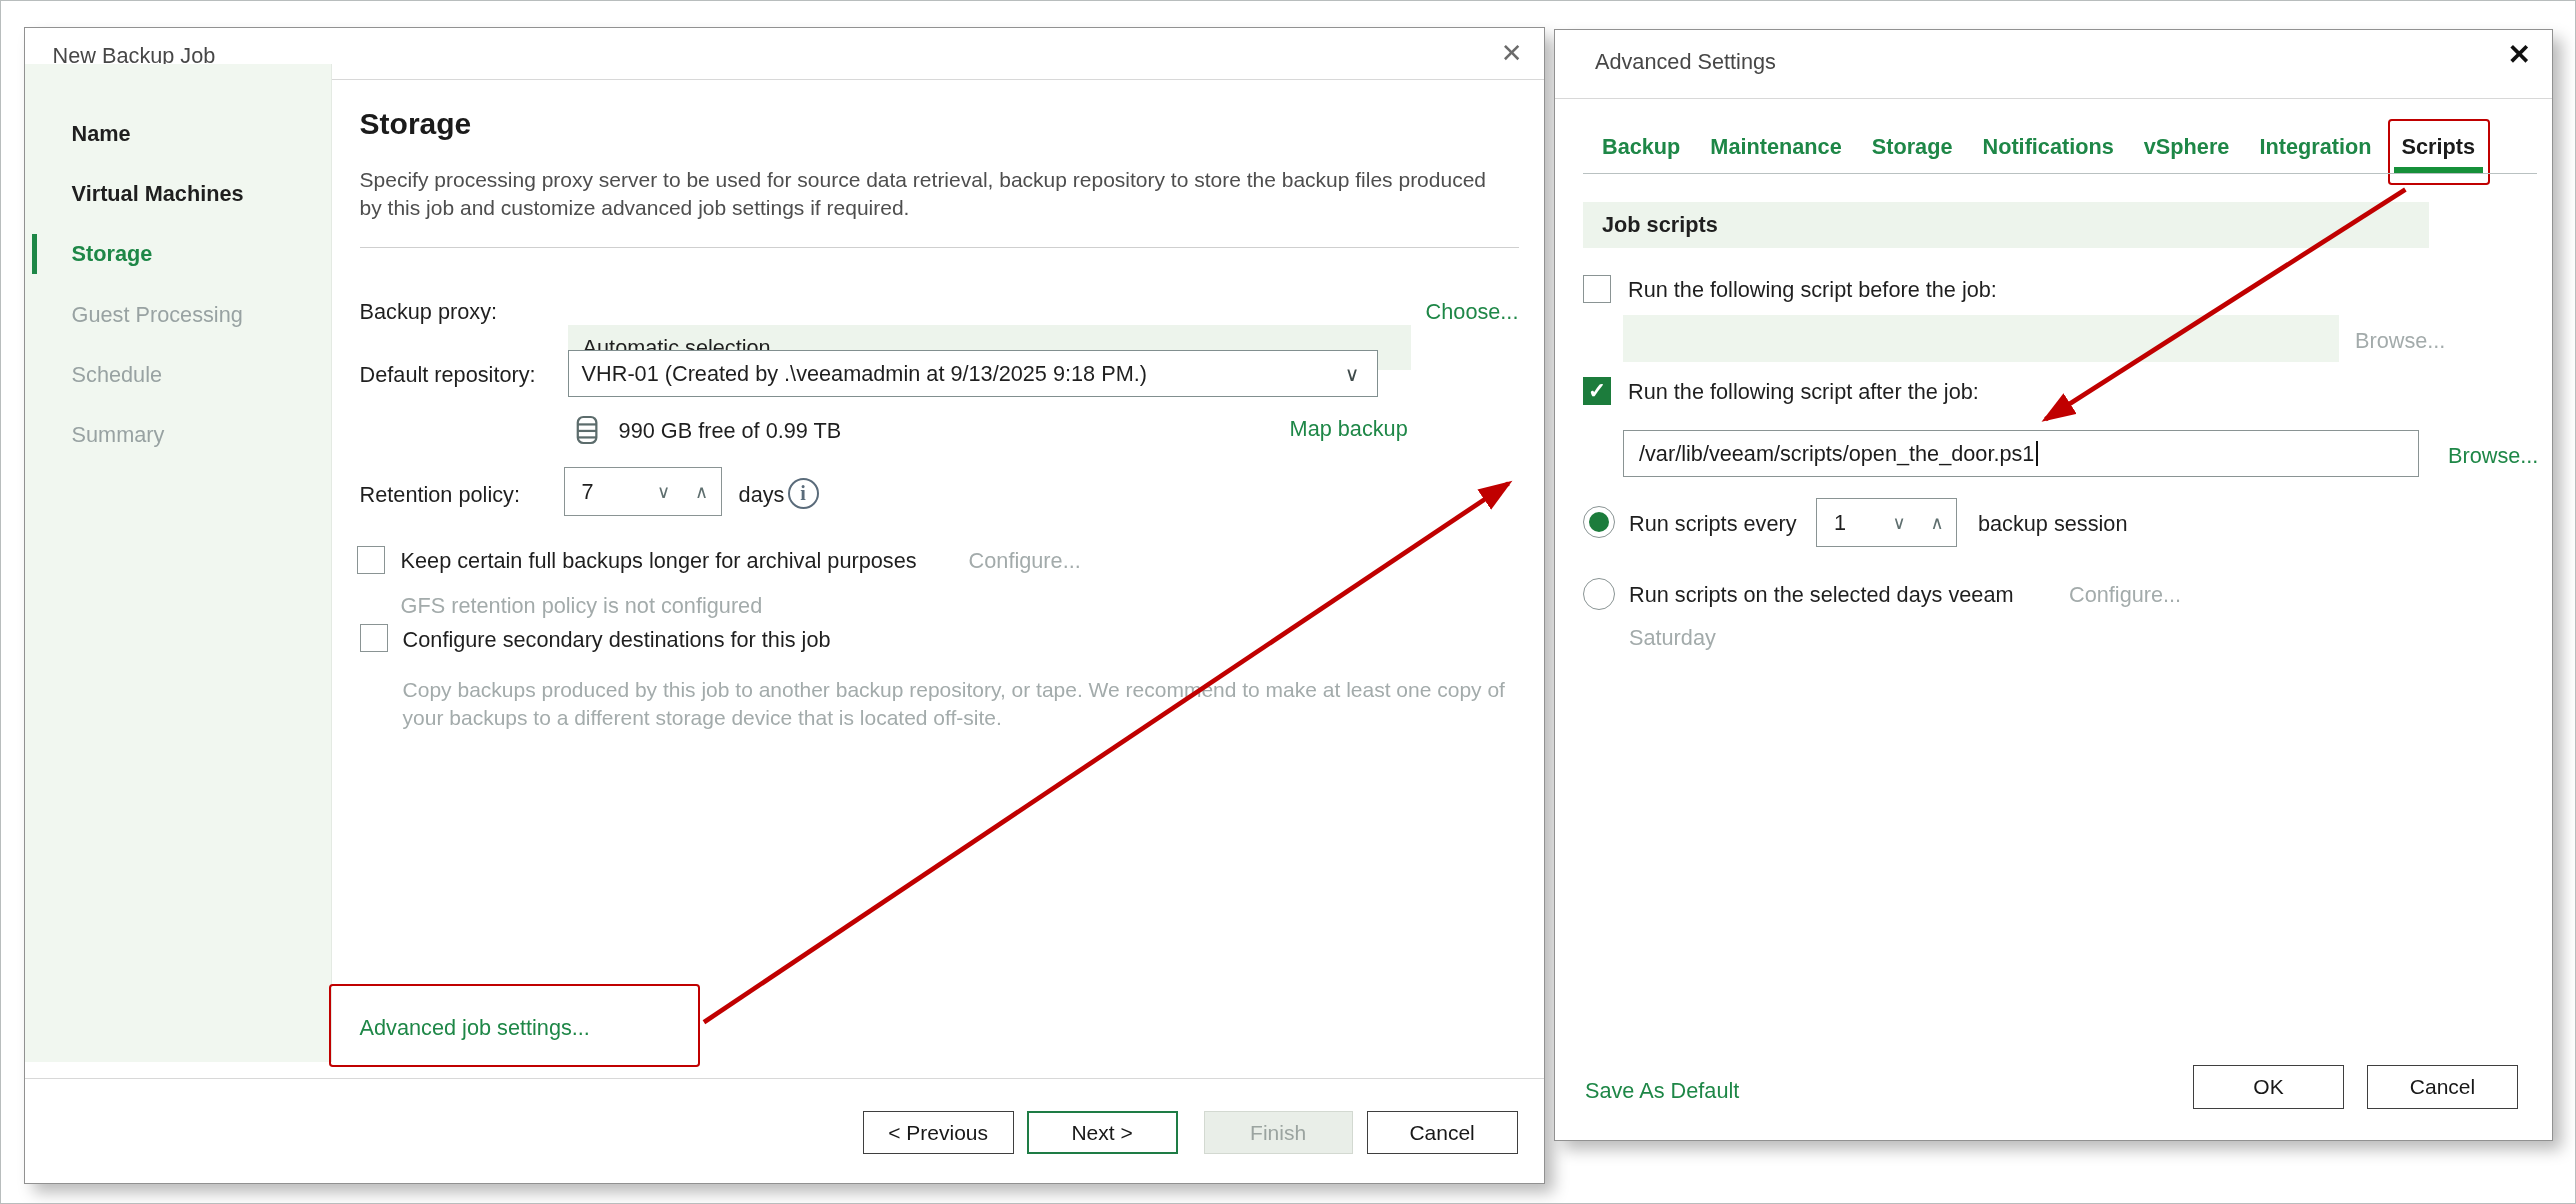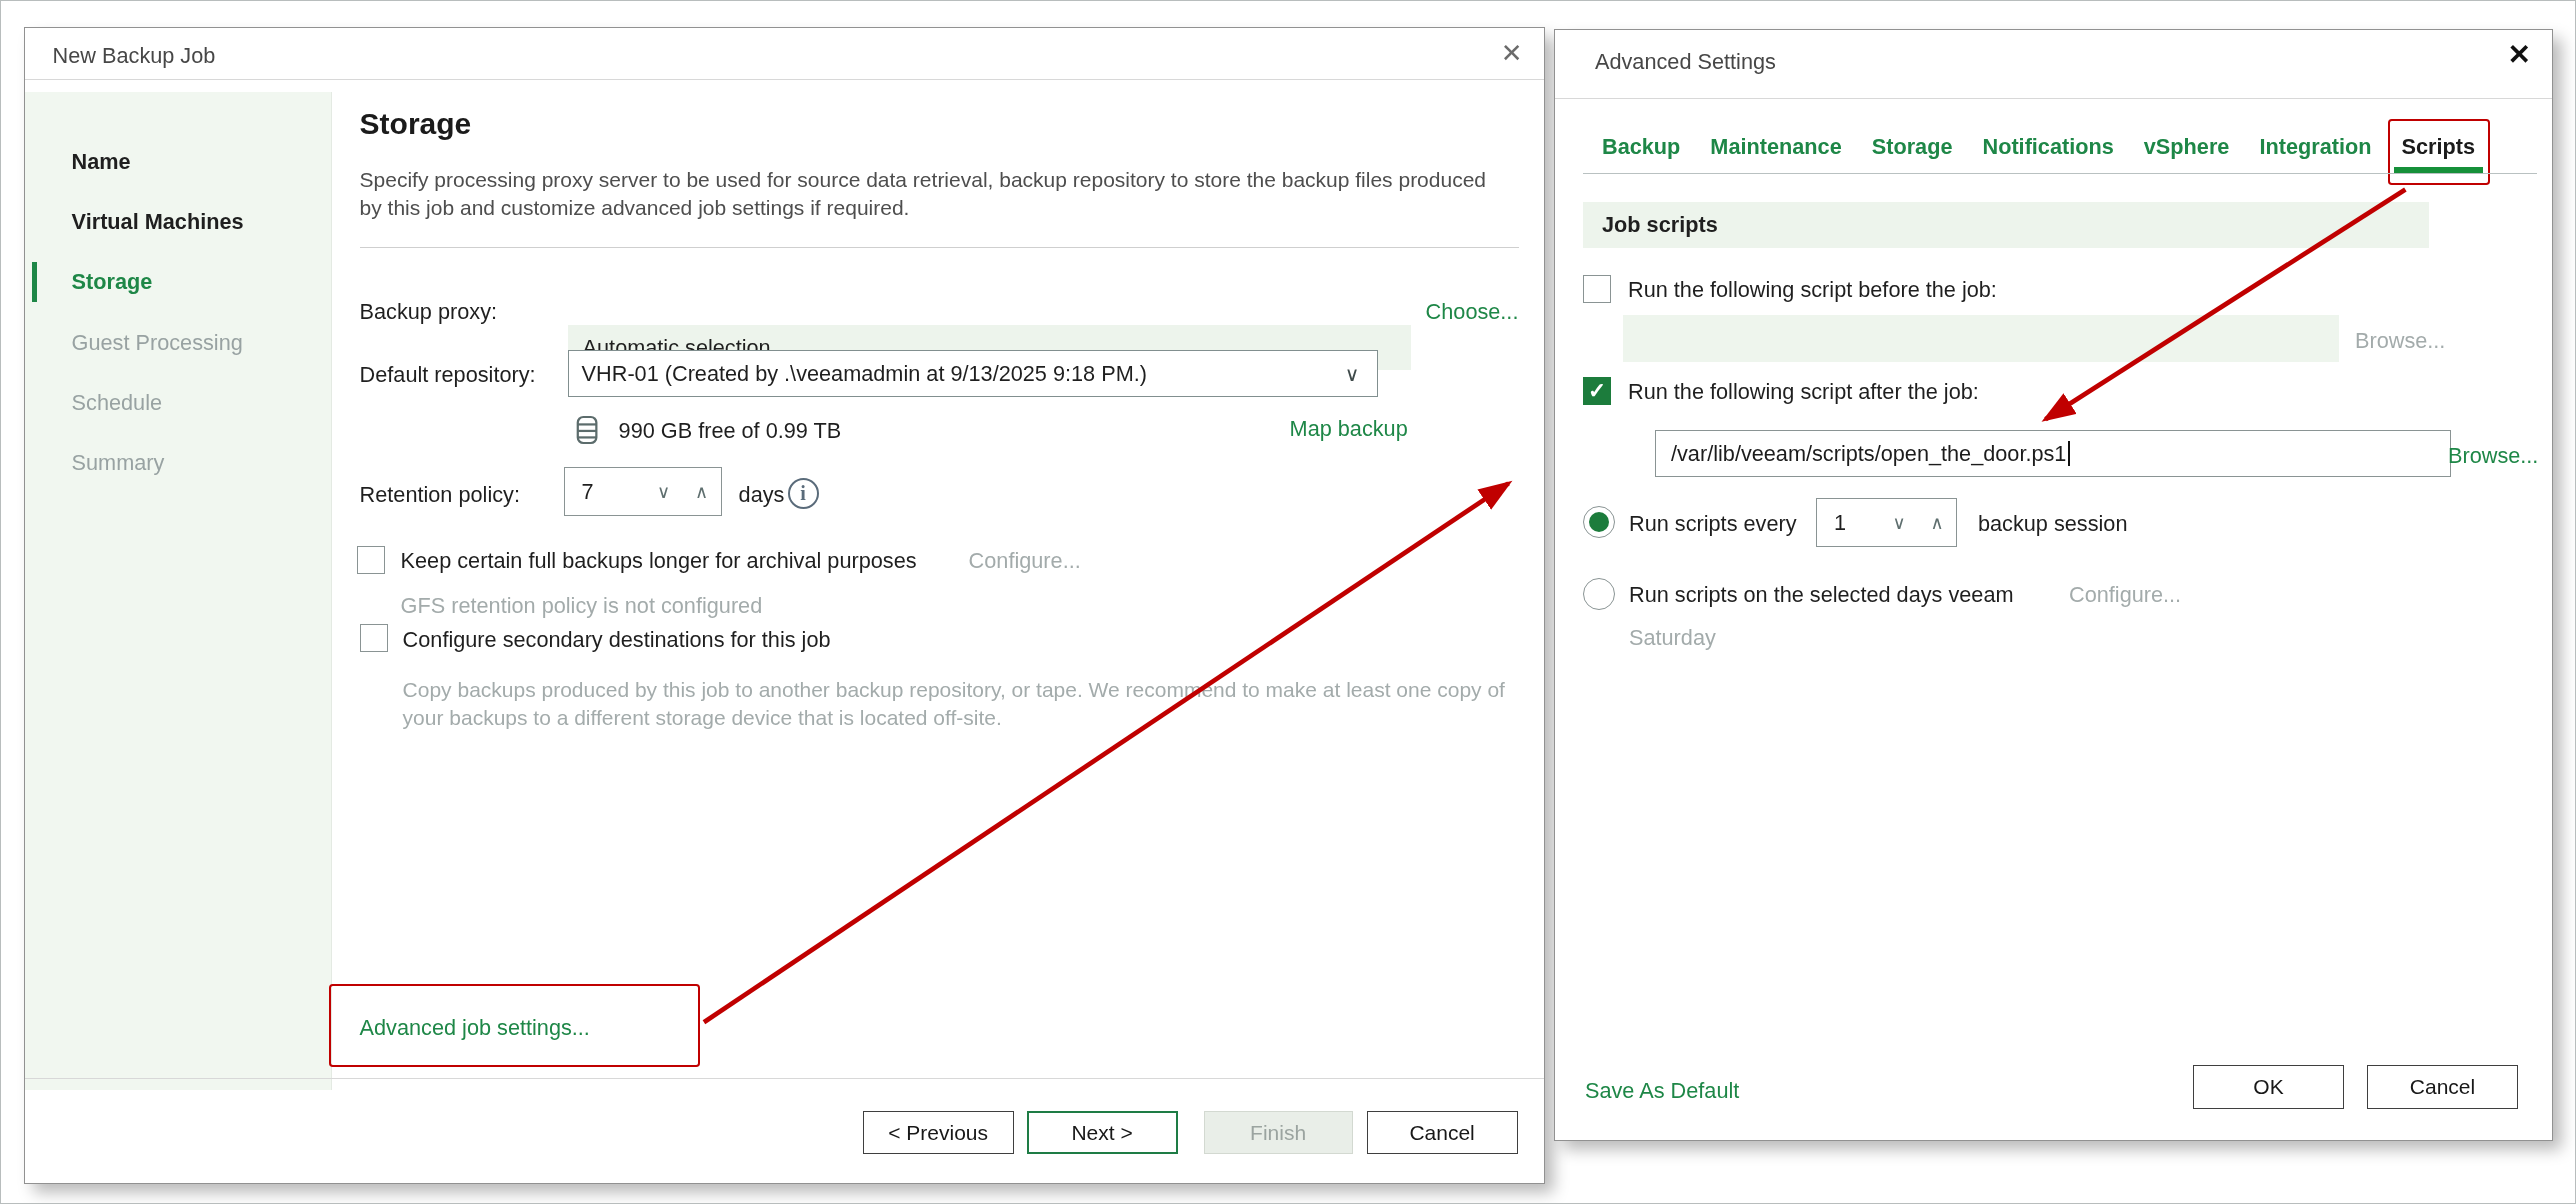--- a/index.html
+++ b/index.html
@@ -14,7 +14,7 @@
   .hsep { position:absolute; border-top:0.9px solid #d8d8d8; }
 
   
-  .sidebar { position:absolute; left:0; top:64px; width:307px; height:998px; background:#f1f7f0; border-right:0.9px solid #e4eae3; }
+  .sidebar { position:absolute; left:0; top:36px; width:307px; height:998px; background:#f1f7f0; border-right:0.9px solid #e4eae3; }
   .side-item { position:absolute; left:47px; height:32px; line-height:32px; font-size:21.7px; white-space:nowrap; }
   .side-item.done { color:#1f1f1f; font-weight:600; }
   .side-item.active { color:#1e8747; font-weight:600; }

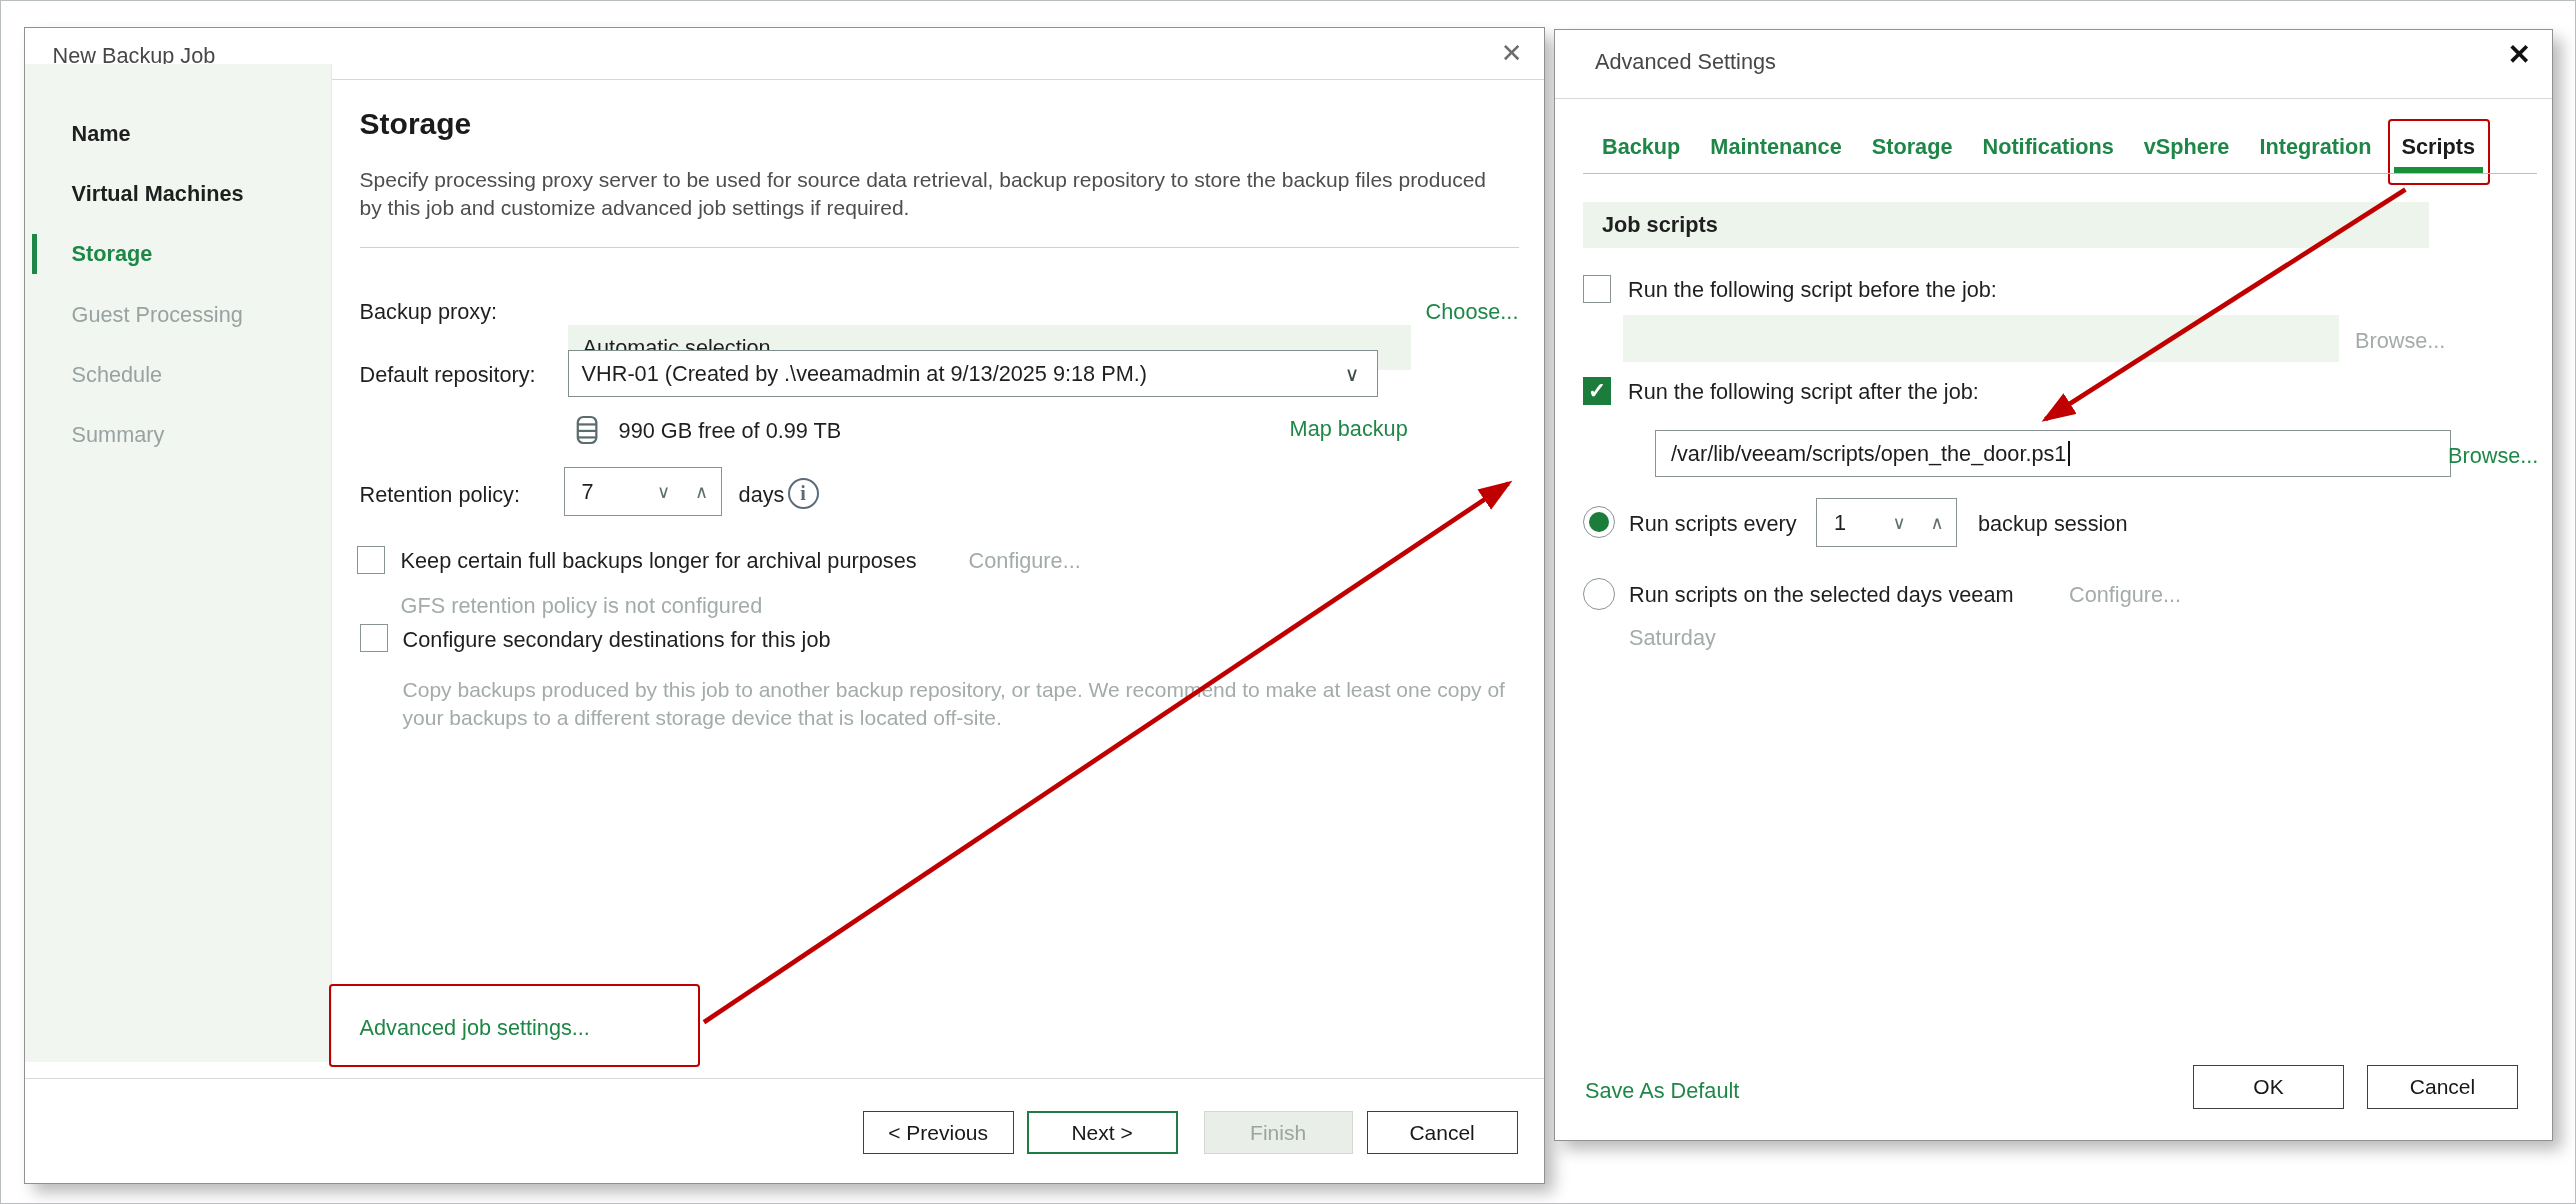--- a/index.html
+++ b/index.html
@@ -61,7 +61,7 @@
   .secbar span { margin-left:19px; font-size:21.7px; font-weight:600; color:#1f1f1f; }
   .tinput { position:absolute; display:flex; align-items:center; font-size:21.7px; color:#1c1c1c; }
   .tinput.disabled { background:#eef5ed; }
-  .tinput.enabled { background:#fff; border:1.9px solid #8a9494;margin-left:32px; }
+  .tinput.enabled { background:#fff; border:1.9px solid #8a9494; }
   .tinput .ftext { padding-left:15px; white-space:nowrap; }
   .caret { display:inline-block; width:1.9px; height:25.4px; background:#111; margin-left:1.9px; vertical-align:-4.7px; }
 

